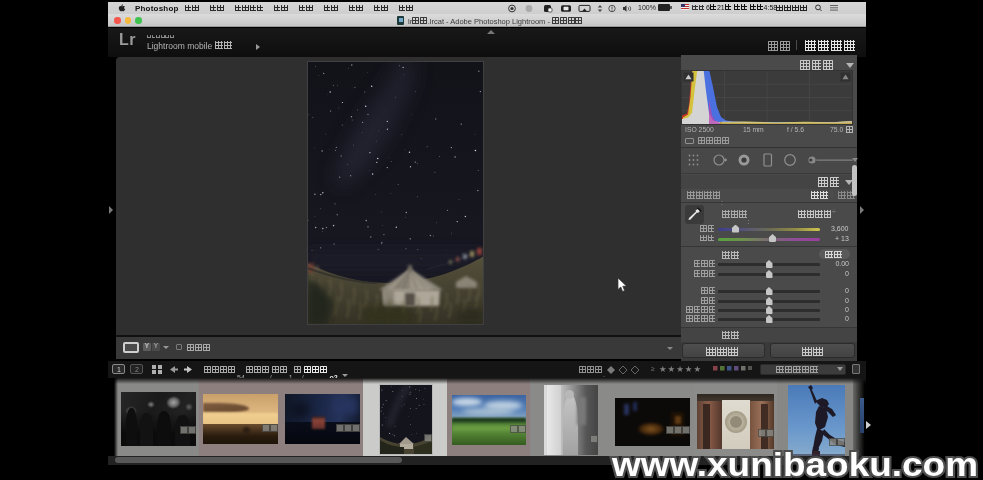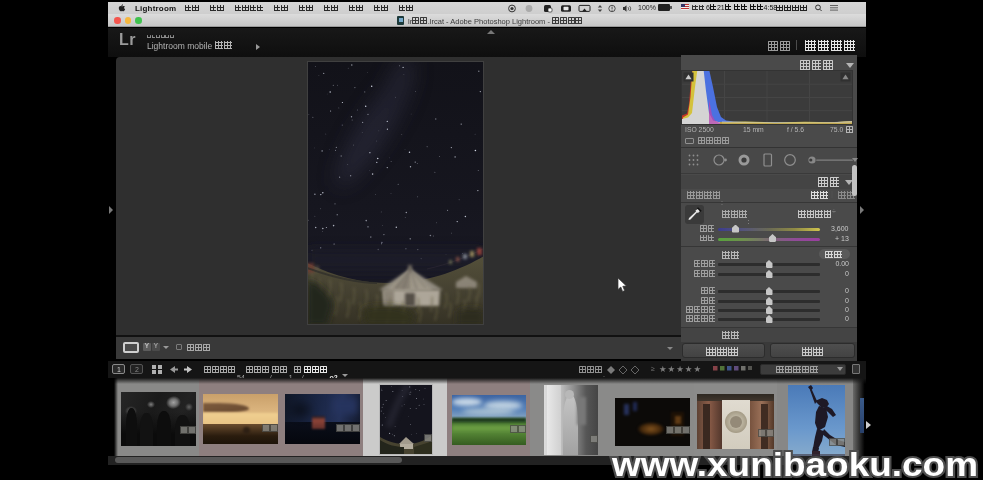--- a/index.html
+++ b/index.html
@@ -16,7 +16,7 @@
 <svg class="ab" style="left:10px;top:2px" width="9" height="8" viewBox="0 0 9 8">
         <path d="M4.6 1.6c.3-.4.5-.9.4-1.4-.4 0-.9.3-1.2.7-.3.3-.5.9-.4 1.3.5 0 .9-.2 1.2-.6zm1.5 2.5c0-1 .8-1.5.8-1.5s-.5-.7-1.4-.7c-.7 0-1.2.4-1.5.4-.3 0-.8-.4-1.4-.4C1.6 1.9.8 2.7.8 4c0 1.6 1.2 3.3 1.9 3.3.4 0 .9-.4 1.4-.4s.9.4 1.4.4c.6 0 1.4-1.4 1.6-2-.7-.3-1-.9-1-1.2z" fill="#222"></path>
       </svg>
-<div class="tx" style="left:27px;top:1.5px;font-size:8px;font-weight:bold;color:#111;letter-spacing:.2px">Lightroom</div>
+<div class="tx" style="left:27px;top:1.5px;font-size:8px;font-weight:bold;color:#111;letter-spacing:.2px">Photoshop</div>
 <div class="ab" style="left:77px;top:2.5px;color:#2a2a2a"><i class="z" style="width:6.2px;height:6.2px;margin-right:1.2px;color:#2a2a2a;opacity:1.0;"></i><i class="z" style="width:6.2px;height:6.2px;margin-right:1.2px;color:#2a2a2a;opacity:1.0;"></i></div>
 <div class="ab" style="left:102px;top:2.5px;color:#2a2a2a"><i class="z" style="width:6.2px;height:6.2px;margin-right:1.2px;color:#2a2a2a;opacity:1.0;"></i><i class="z" style="width:6.2px;height:6.2px;margin-right:1.2px;color:#2a2a2a;opacity:1.0;"></i></div>
 <div class="ab" style="left:127px;top:2.5px;color:#2a2a2a"><i class="z" style="width:6.2px;height:6.2px;margin-right:1.2px;color:#2a2a2a;opacity:1.0;"></i><i class="z" style="width:6.2px;height:6.2px;margin-right:1.2px;color:#2a2a2a;opacity:1.0;"></i><i class="z" style="width:6.2px;height:6.2px;margin-right:1.2px;color:#2a2a2a;opacity:1.0;"></i><i class="z" style="width:6.2px;height:6.2px;margin-right:1.2px;color:#2a2a2a;opacity:1.0;"></i></div>

